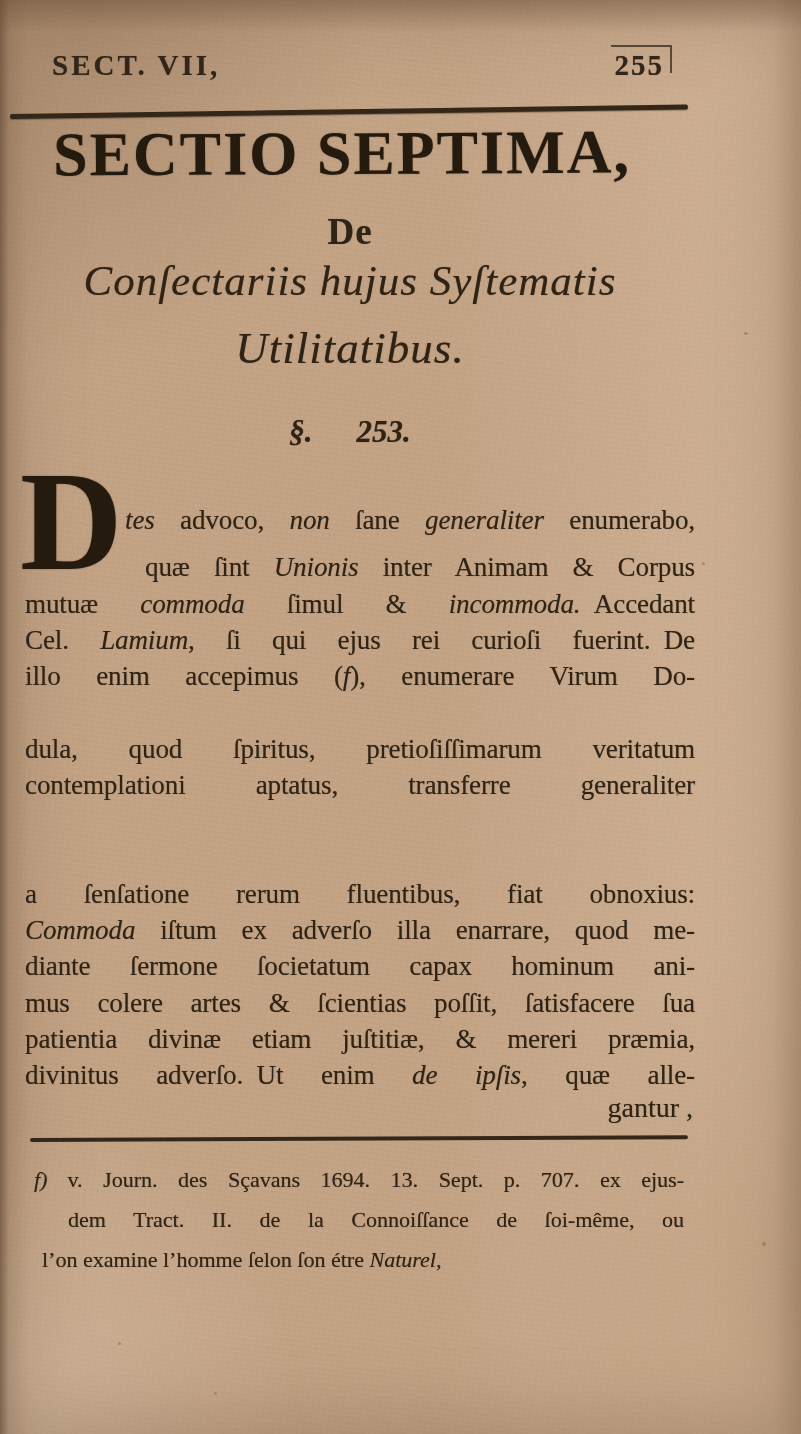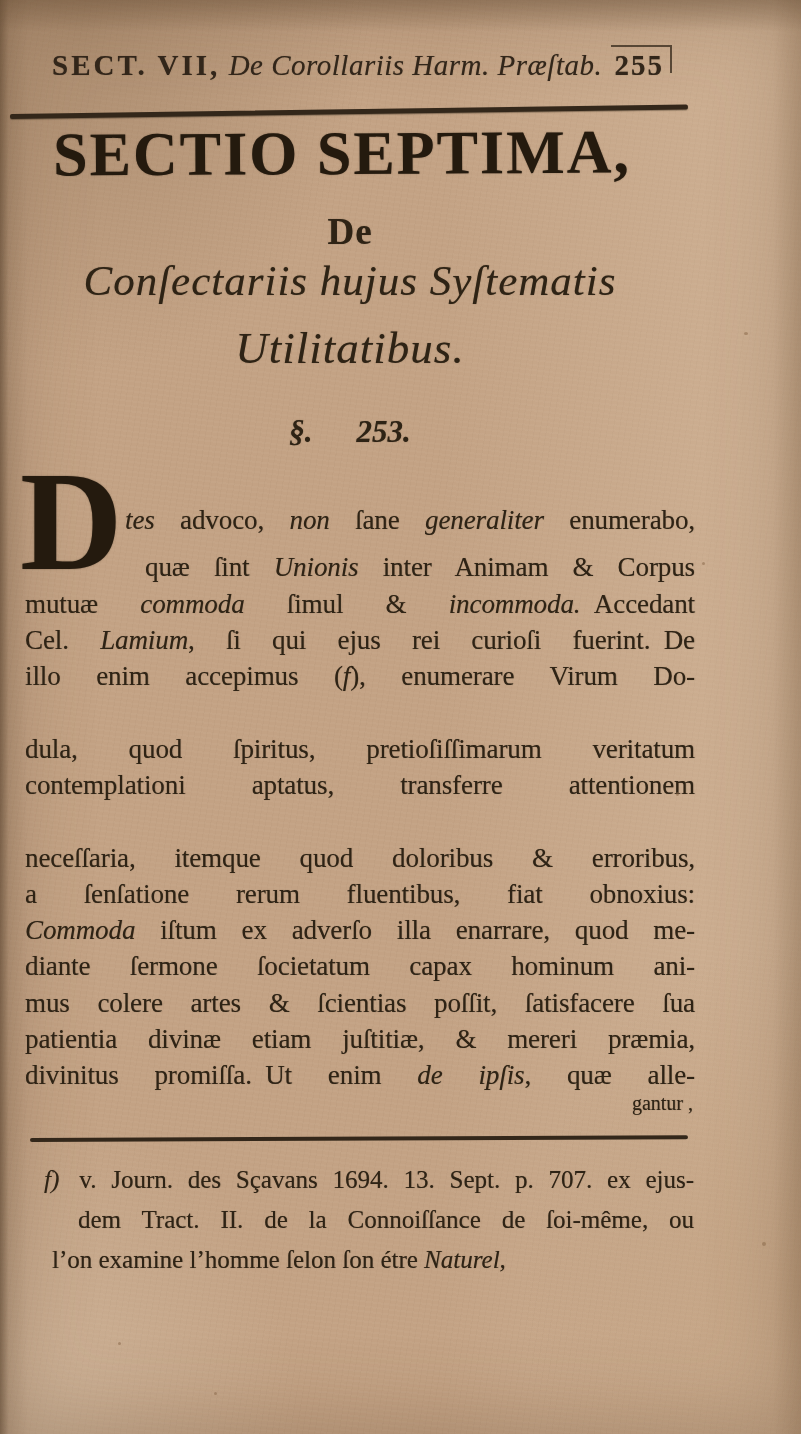--- a/index.html
+++ b/index.html
@@ -96,7 +96,6 @@
 
   <header class="running-head">
     <span class="rh-sect">SECT. VII,</span>
-    <span class="rh-title">De Corollariis Harm. Præſtab.</span>
     <span class="rh-page">255</span>
   </header>
 

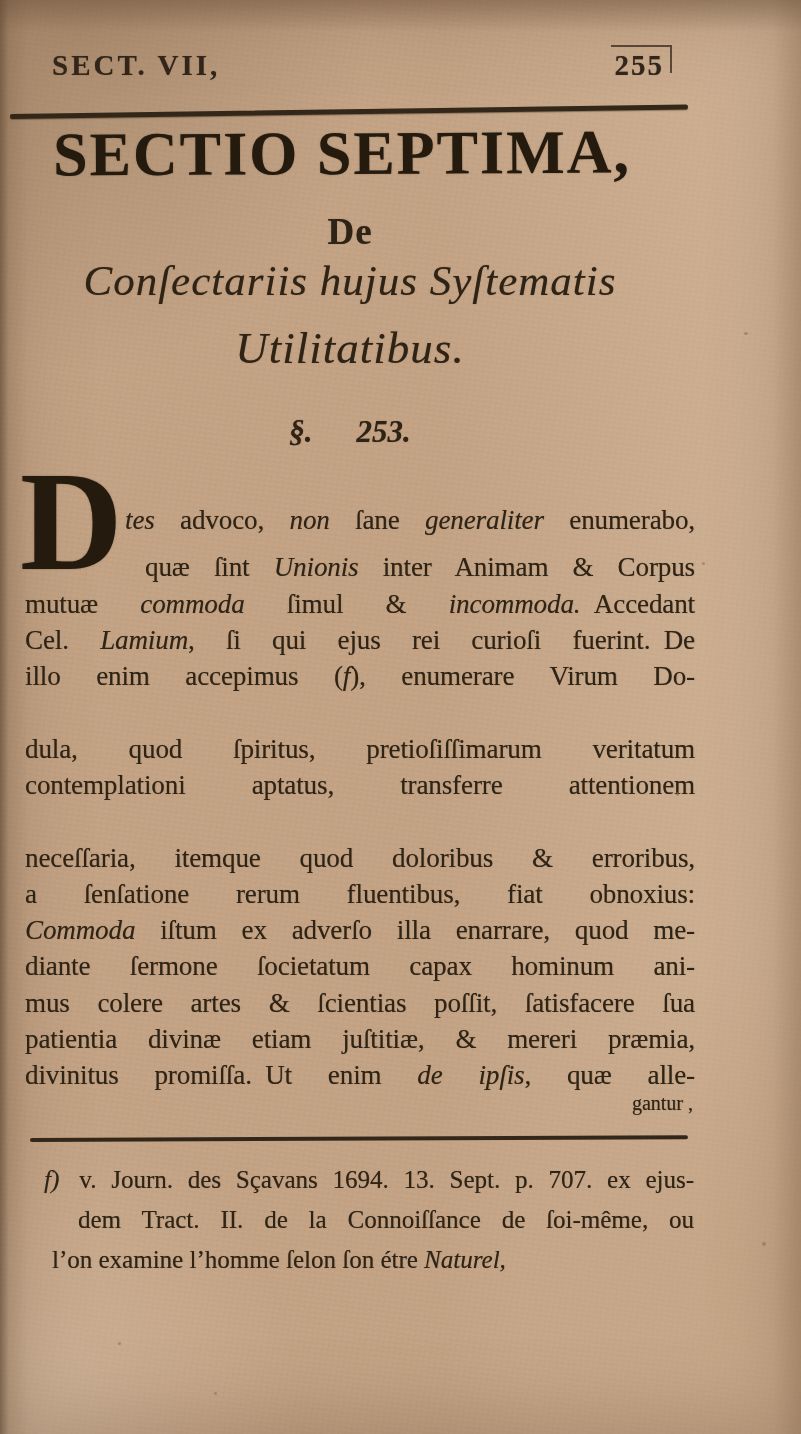--- a/index.html
+++ b/index.html
@@ -119,7 +119,7 @@
   <div class="bline" style="top:622px"><span>Cel. </span><span class="it">Lamium</span><span>, ſi qui ejus rei curioſi fuerint. De</span></div>
   <div class="bline" style="top:658px"><span>illo enim accepimus (</span><span class="it">f</span><span>), enumerare Virum Do-</span></div>
   <div class="bline" style="top:731px"><span>dula, quod ſpiritus, pretioſiſſimarum veritatum</span></div>
-  <div class="bline" style="top:767px"><span>contemplationi aptatus, transferre attentionem</span></div>
+  <div class="bline" style="top:767px"><span>contemplationi aptatus, transferre generaliter</span></div>
   <div class="bline" style="top:840px"><span>neceſſaria, itemque quod doloribus &amp; erroribus,</span></div>
   <div class="bline" style="top:876px"><span>a ſenſatione rerum fluentibus, fiat obnoxius:</span></div>
   <div class="bline" style="top:912px"><span class="it">Commoda</span><span> iſtum ex adverſo illa enarrare, quod me-</span></div>

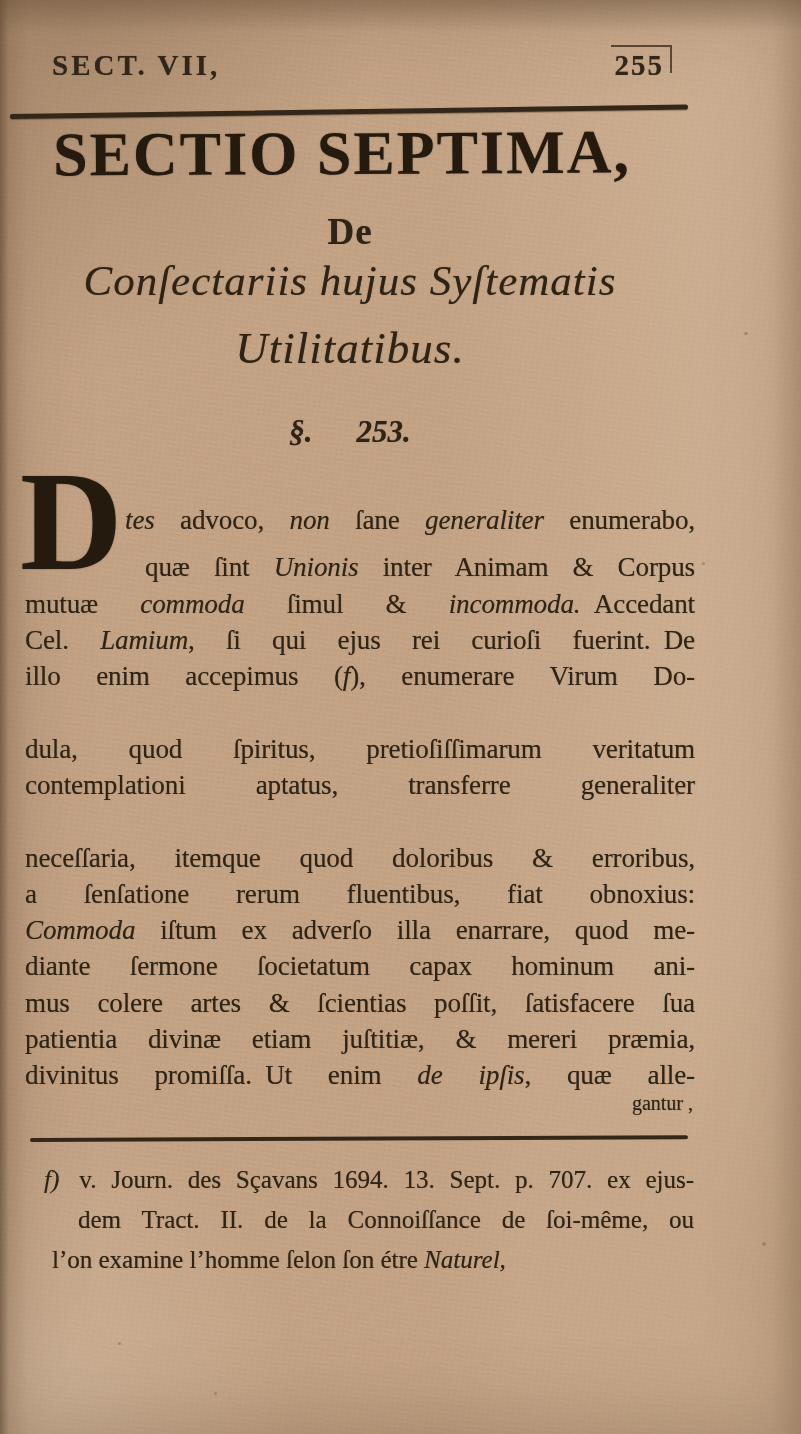--- a/index.html
+++ b/index.html
@@ -120,7 +120,6 @@
   <div class="bline" style="top:658px"><span>illo enim accepimus (</span><span class="it">f</span><span>), enumerare Virum Do-</span></div>
   <div class="bline" style="top:731px"><span>dula, quod ſpiritus, pretioſiſſimarum veritatum</span></div>
   <div class="bline" style="top:767px"><span>contemplationi aptatus, transferre generaliter</span></div>
-  <div class="bline" style="top:840px"><span>neceſſaria, itemque quod doloribus &amp; erroribus,</span></div>
   <div class="bline" style="top:876px"><span>a ſenſatione rerum fluentibus, fiat obnoxius:</span></div>
   <div class="bline" style="top:912px"><span class="it">Commoda</span><span> iſtum ex adverſo illa enarrare, quod me-</span></div>
   <div class="bline" style="top:948px"><span>diante ſermone ſocietatum capax hominum ani-</span></div>

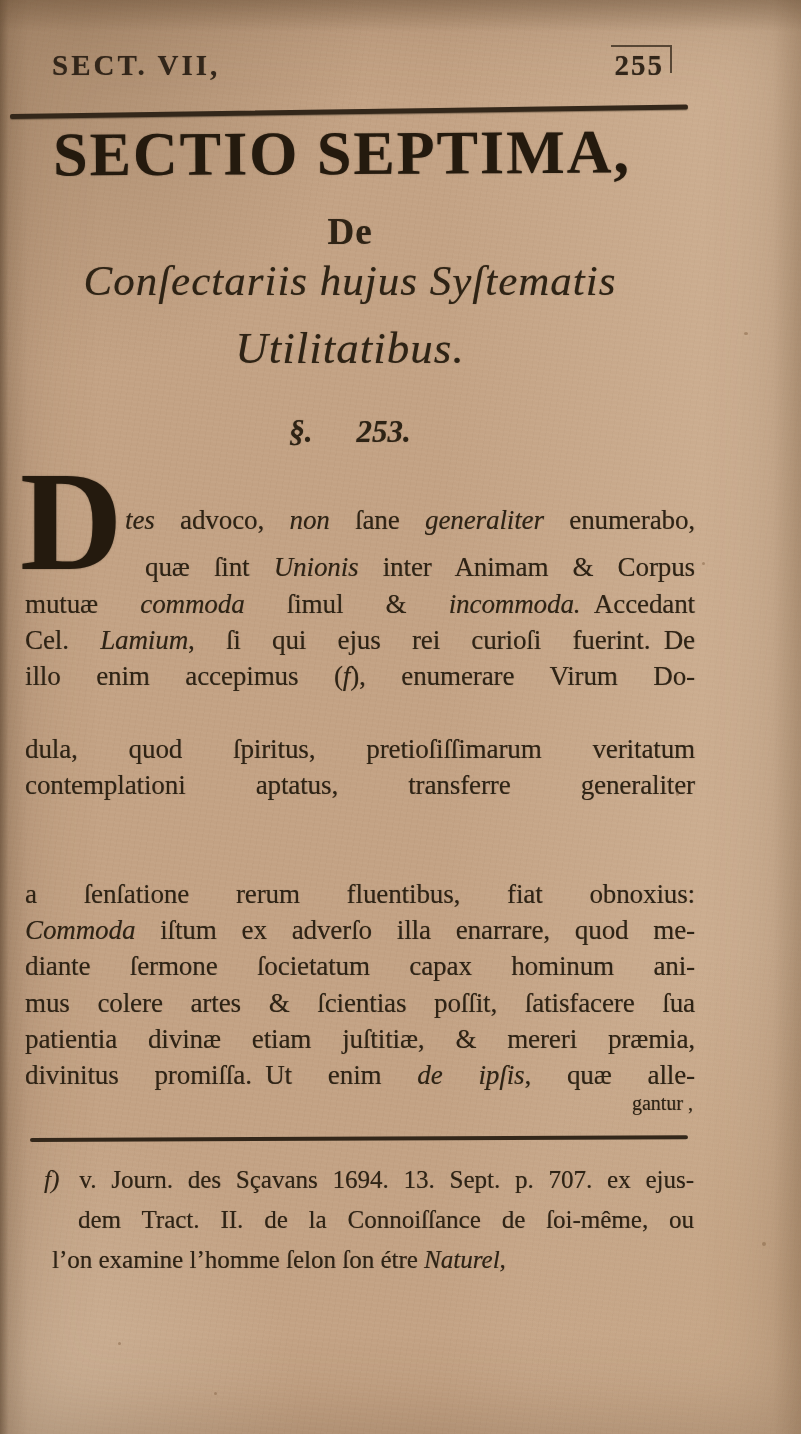--- a/index.html
+++ b/index.html
@@ -125,7 +125,7 @@
   <div class="bline" style="top:948px"><span>diante ſermone ſocietatum capax hominum ani-</span></div>
   <div class="bline" style="top:985px"><span>mus colere artes &amp; ſcientias poſſit, ſatisfacere ſua</span></div>
   <div class="bline" style="top:1021px"><span>patientia divinæ etiam juſtitiæ, &amp; mereri præmia,</span></div>
-  <div class="bline" style="top:1057px"><span>divinitus promiſſa. Ut enim </span><span class="it">de ipſis</span><span>, quæ alle-</span></div>
+  <div class="bline" style="top:1057px"><span>divinitus adverſo. Ut enim </span><span class="it">de ipſis</span><span>, quæ alle-</span></div>
 
   <div class="catchword">gantur ,</div>
 

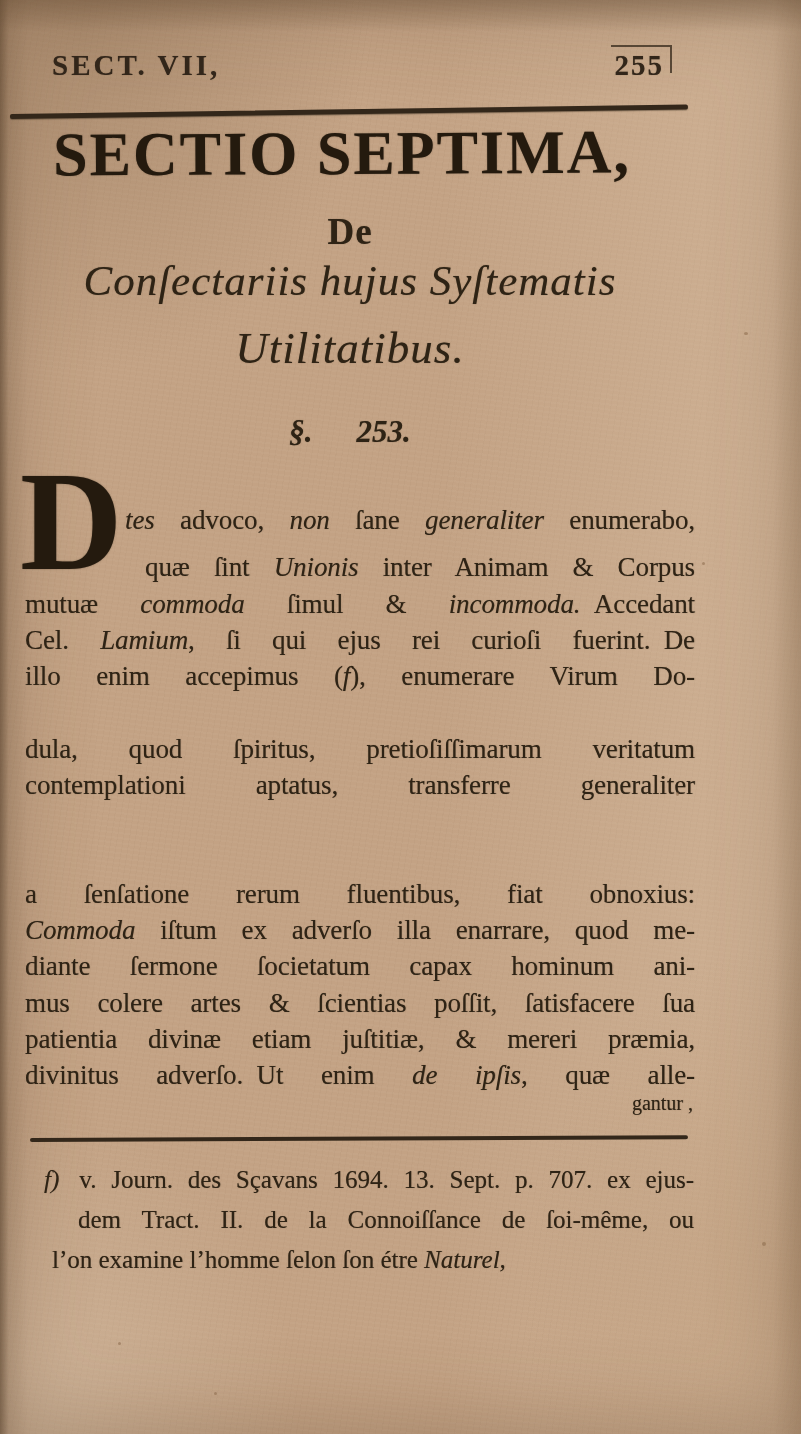--- a/index.html
+++ b/index.html
@@ -73,7 +73,7 @@
   }
   .catchword{
     position:absolute;left:25px;top:1092px;width:670px;
-    font-size:20px;text-align:right;padding-right:2px;box-sizing:border-box;
+    font-size:28px;text-align:right;padding-right:2px;box-sizing:border-box;
     text-shadow:.3px .4px .8px rgba(46,35,21,.45);
   }
   

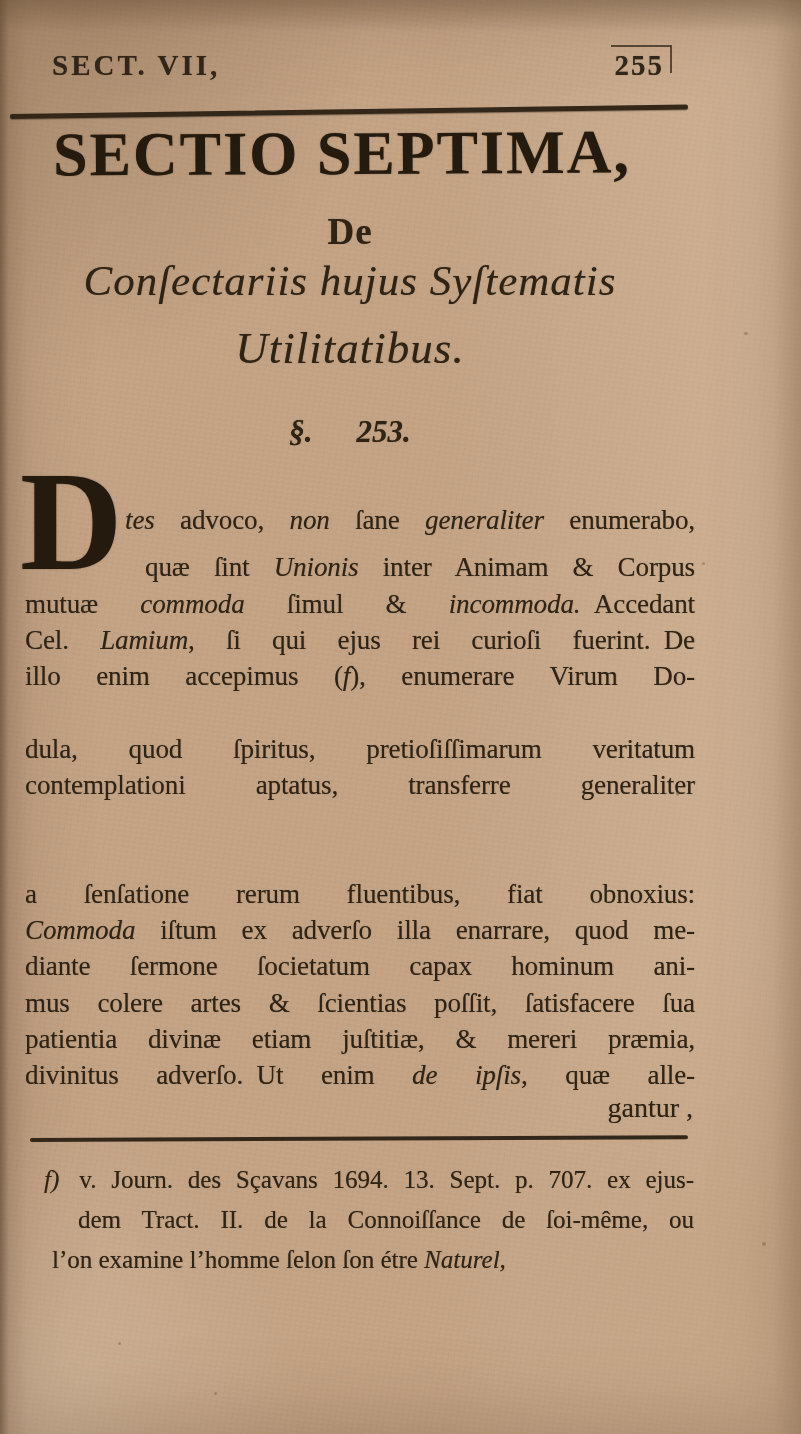--- a/index.html
+++ b/index.html
@@ -78,8 +78,8 @@
   }
   
   .fline{
-    position:absolute;left:44px;width:650px;box-sizing:border-box;
-    font-size:25px;line-height:34px;
+    position:absolute;left:34px;width:650px;box-sizing:border-box;
+    font-size:22px;line-height:34px;
     text-align:justify;text-align-last:justify;
     text-shadow:.3px .4px .7px rgba(46,35,21,.5);
   }

